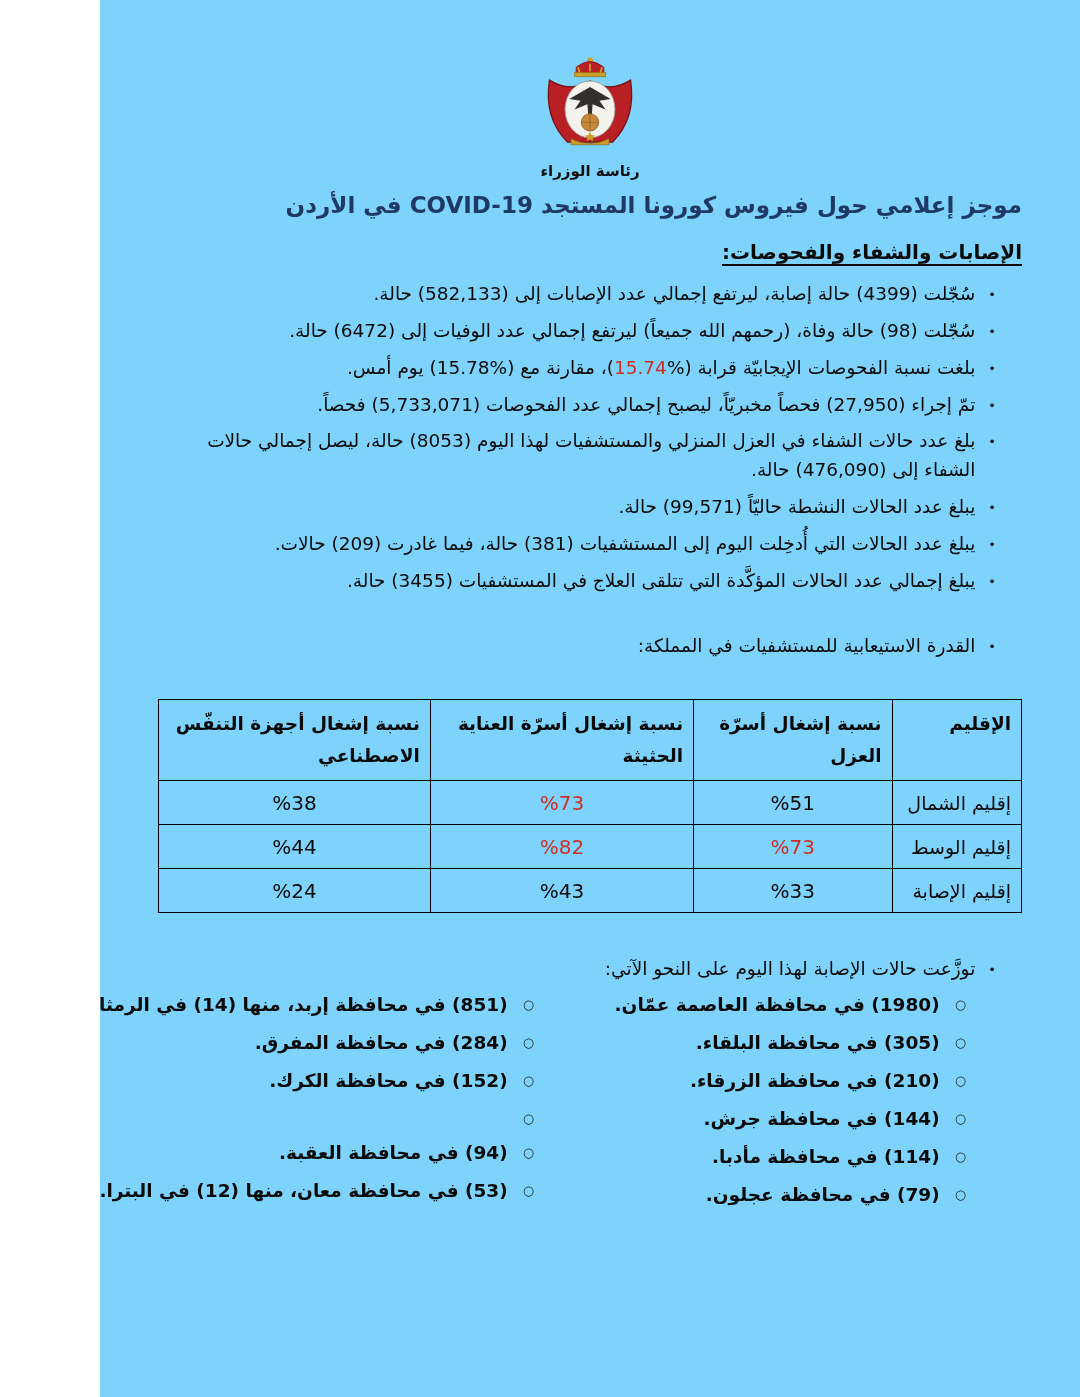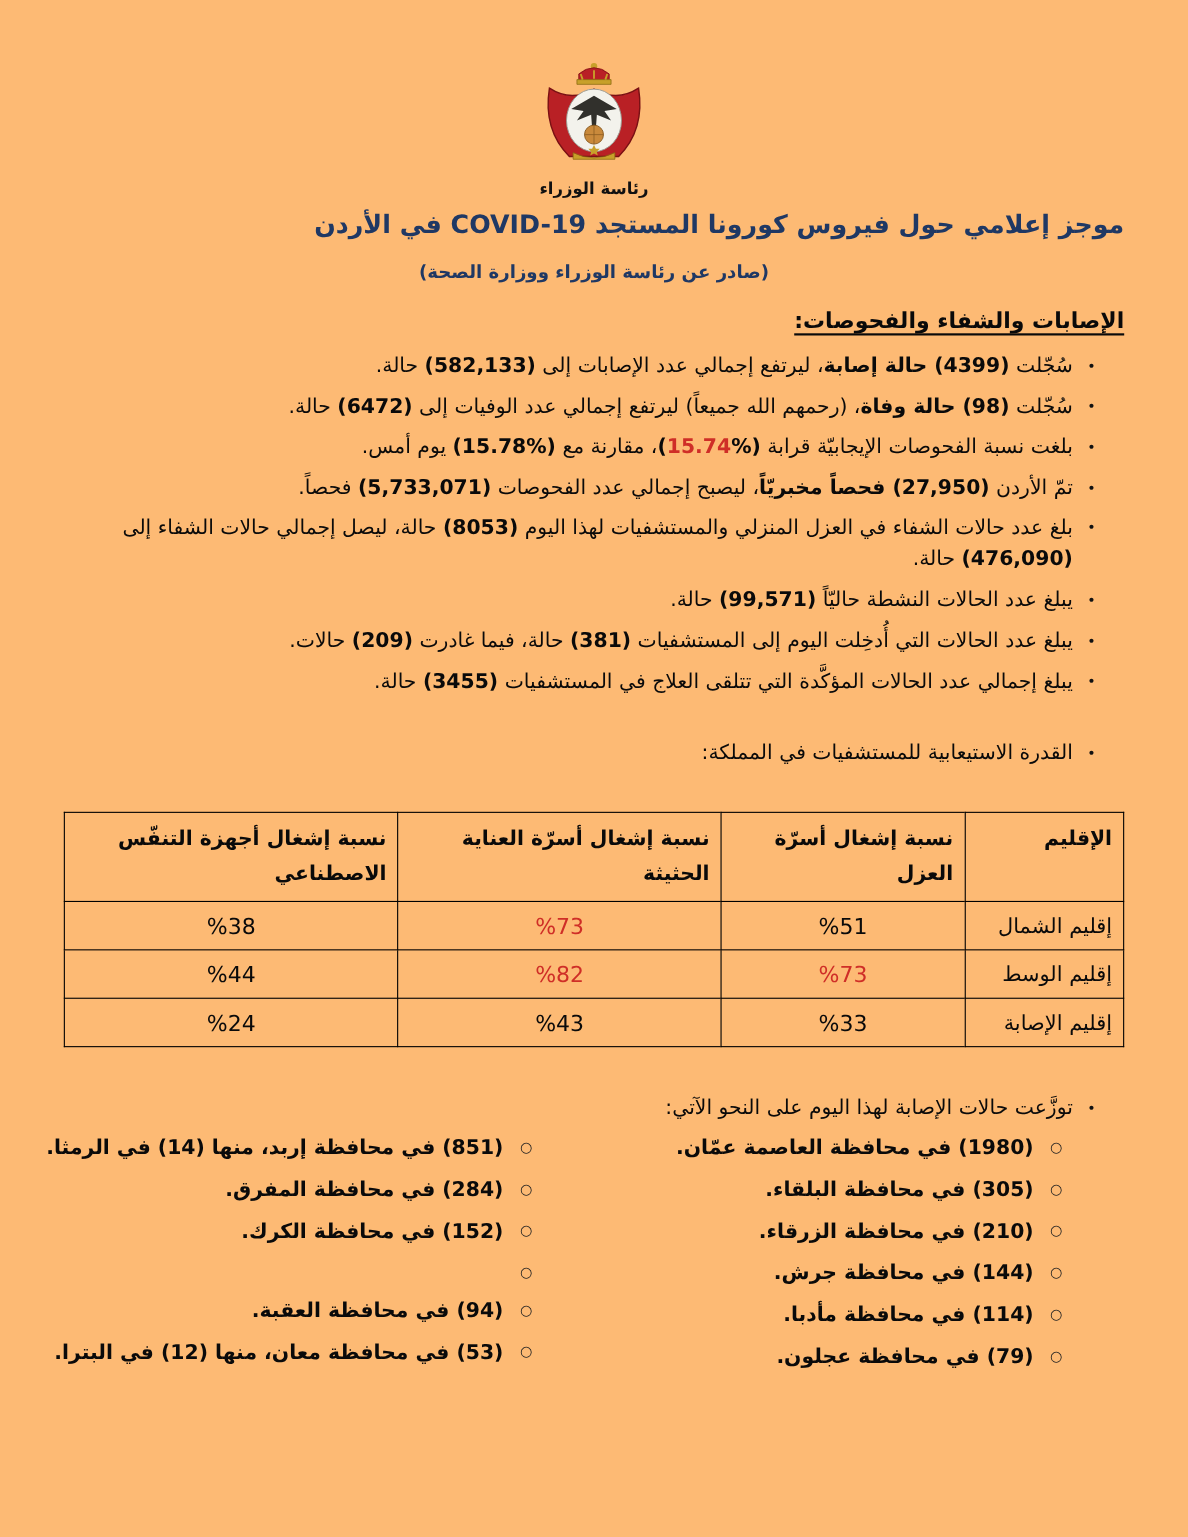--- a/index.html
+++ b/index.html
@@ -9,8 +9,8 @@
   }
   html,body{margin:0;padding:0;background:#ffffff;}
   .page{
-    width:1080px;height:1397px;box-sizing:border-box;
-    background:#fdba74;direction:rtl;color:var(--ink);
+    width:980px;height:1397px;box-sizing:border-box;
+    background:#7dd3fc;direction:rtl;color:var(--ink);
     font-family:"DejaVu Sans",sans-serif;
     padding:0 58px;position:relative;overflow:hidden;
   }

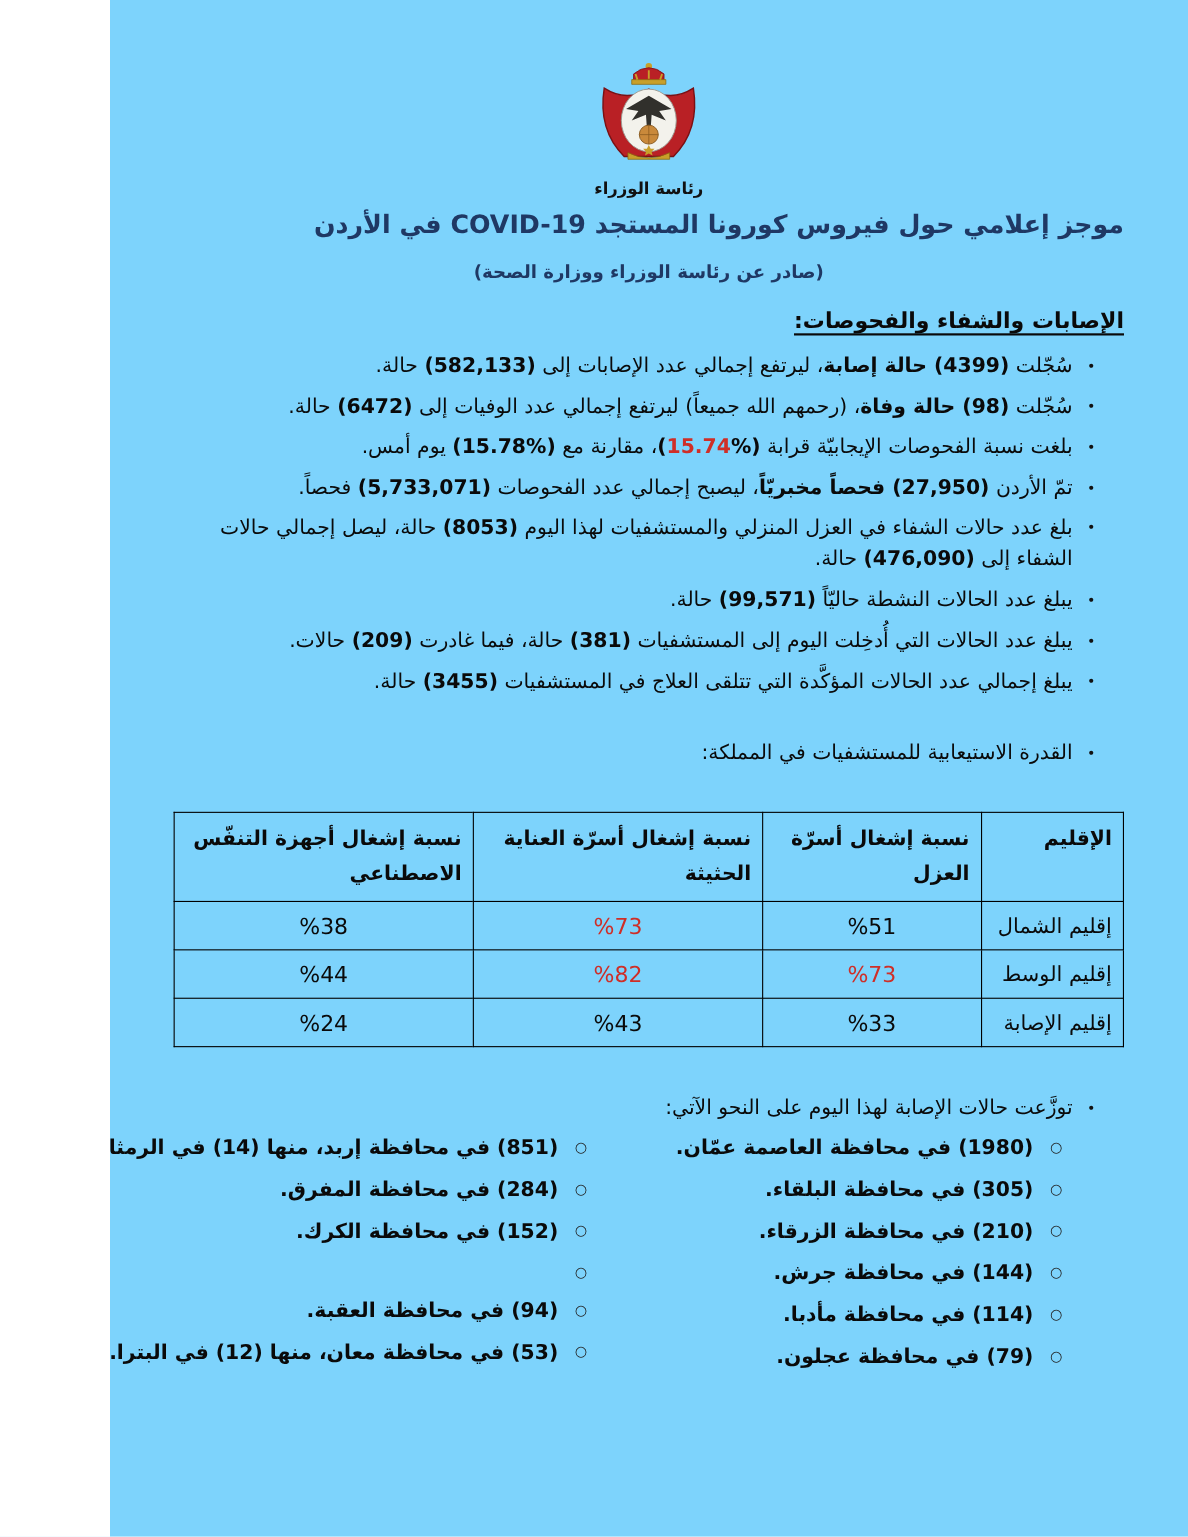--- a/index.html
+++ b/index.html
@@ -90,7 +90,6 @@
   </div>
 
   <div class="title">موجز إعلامي حول فيروس كورونا المستجد COVID-19 في الأردن</div>
-  <div class="subtitle">(صادر عن رئاسة الوزراء ووزارة الصحة)</div>
 
   <div class="section-heading">
     <span>الإصابات والشفاء والفحوصات:</span>

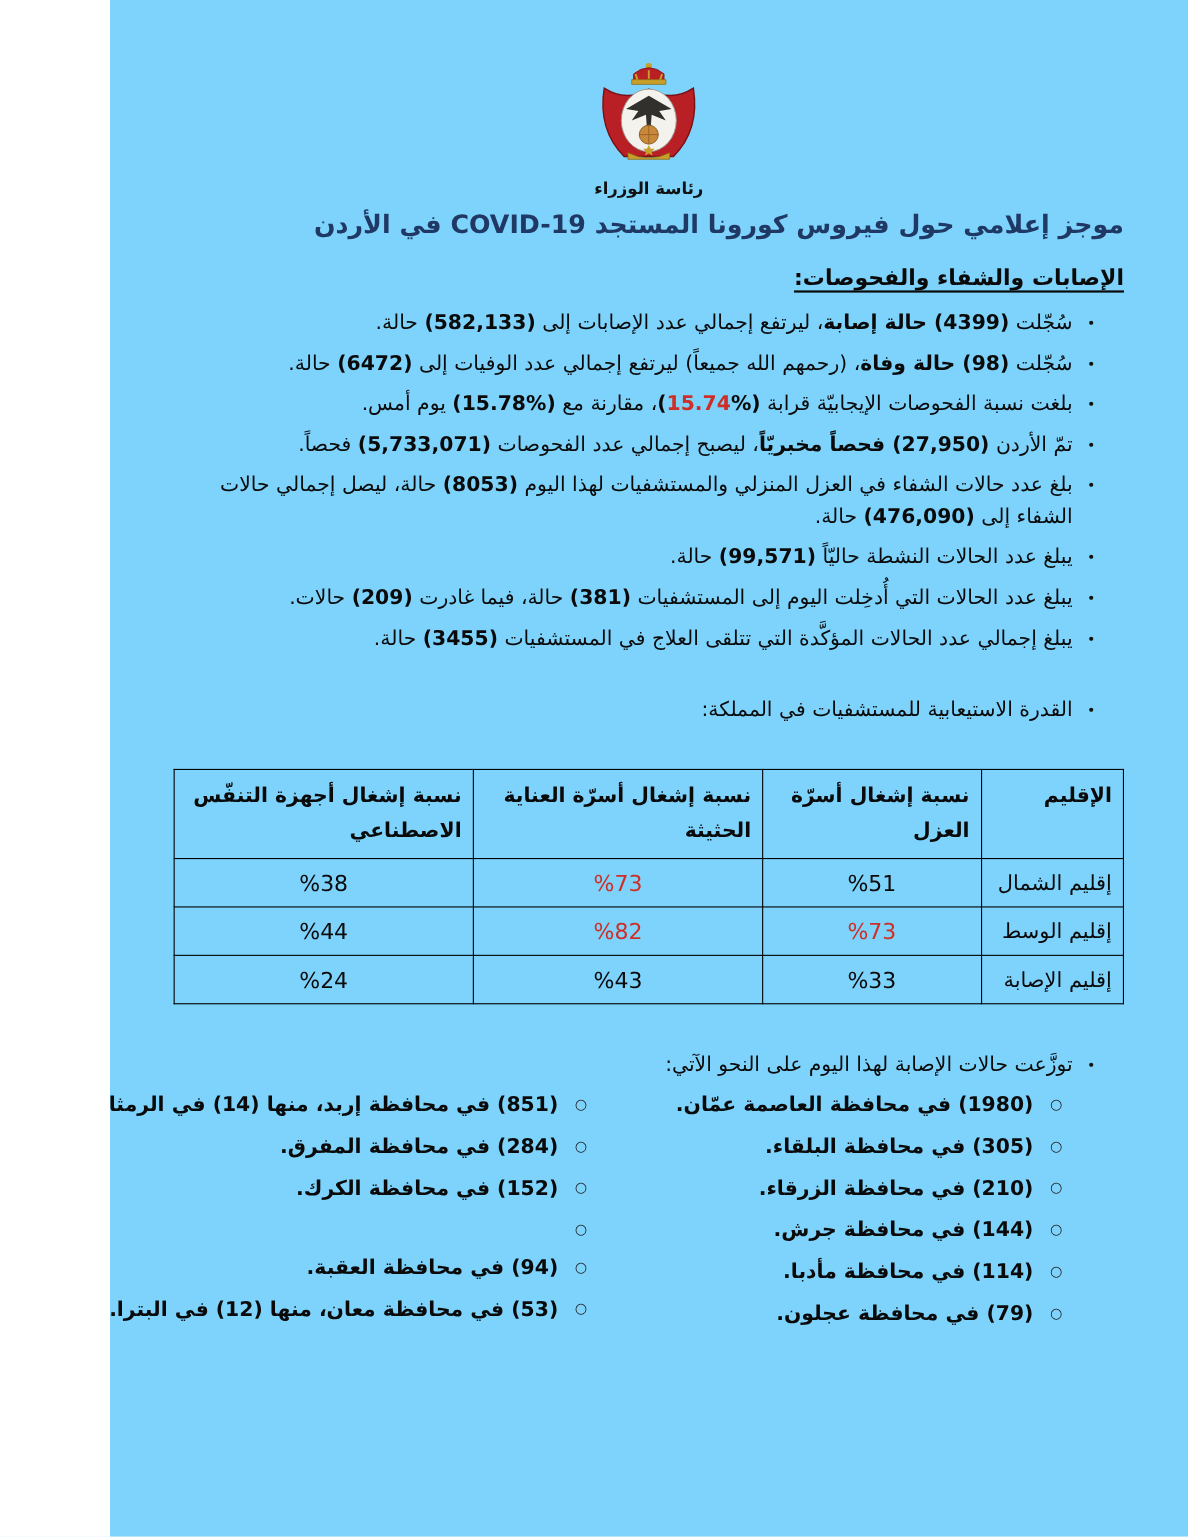--- a/index.html
+++ b/index.html
@@ -37,7 +37,7 @@
   }
   .bullet .marker{flex:0 0 auto;font-size:13px;margin-top:5px;color:#111;}
   .btext{display:inline;}
-  .bd{font-weight:bold;}
+  .bd{font-weight:normal;}
   .rd{color:var(--red);}
   .capacity{margin-top:36px;}
   table.cap{

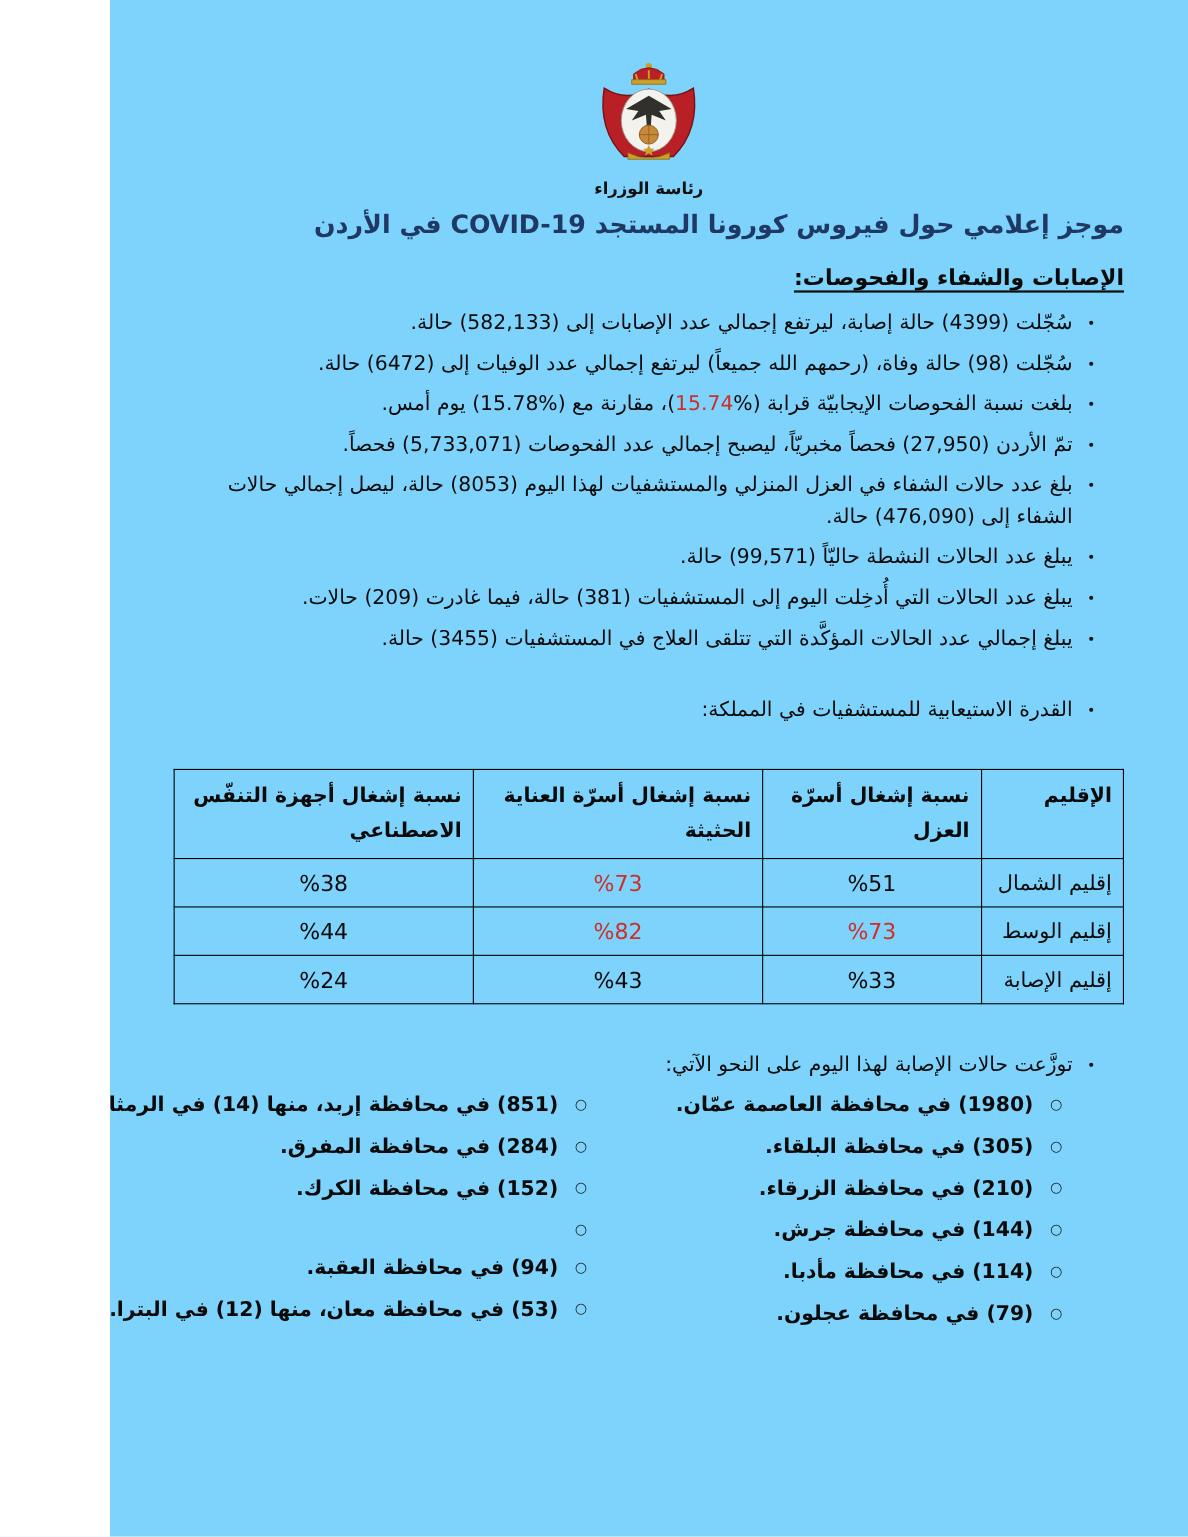--- a/index.html
+++ b/index.html
@@ -110,7 +110,7 @@
       </div>
       <div class="bullet">
         <span class="marker">•</span>
-        <span class="btext"><span>تمّ الأردن </span><span class="bd">(27,950) فحصاً مخبريّاً</span><span>، ليصبح إجمالي عدد الفحوصات </span><span class="bd">(5,733,071)</span><span> فحصاً.</span></span>
+        <span class="btext"><span>تمّ إجراء </span><span class="bd">(27,950) فحصاً مخبريّاً</span><span>، ليصبح إجمالي عدد الفحوصات </span><span class="bd">(5,733,071)</span><span> فحصاً.</span></span>
       </div>
       <div class="bullet">
         <span class="marker">•</span>

